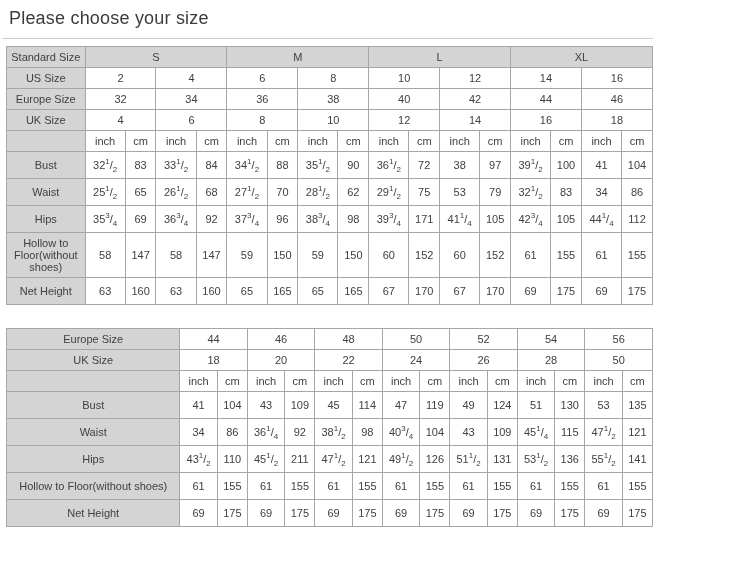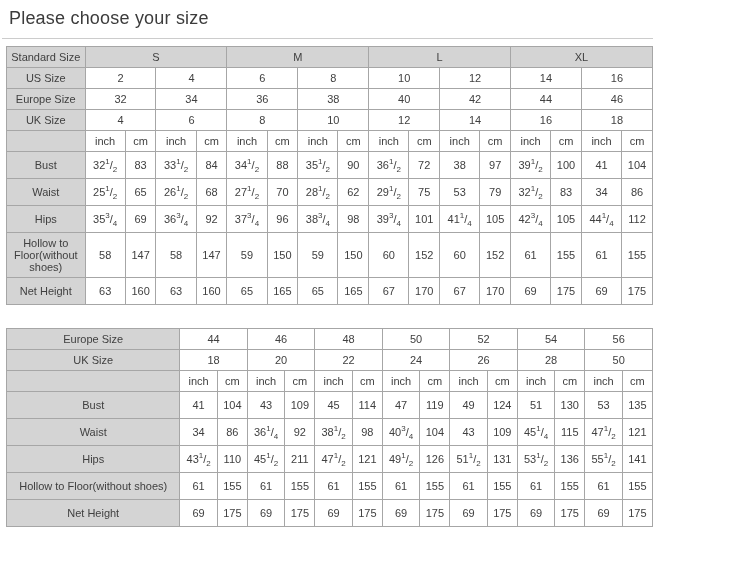--- a/index.html
+++ b/index.html
@@ -184,7 +184,7 @@
           <td>38<sup class="fr">3</sup>/<sub class="fr">4</sub></td>
           <td>98</td>
           <td>39<sup class="fr">3</sup>/<sub class="fr">4</sub></td>
-          <td>101</td>
+          <td>171</td>
           <td>41<sup class="fr">1</sup>/<sub class="fr">4</sub></td>
           <td>105</td>
           <td>42<sup class="fr">3</sup>/<sub class="fr">4</sub></td>

